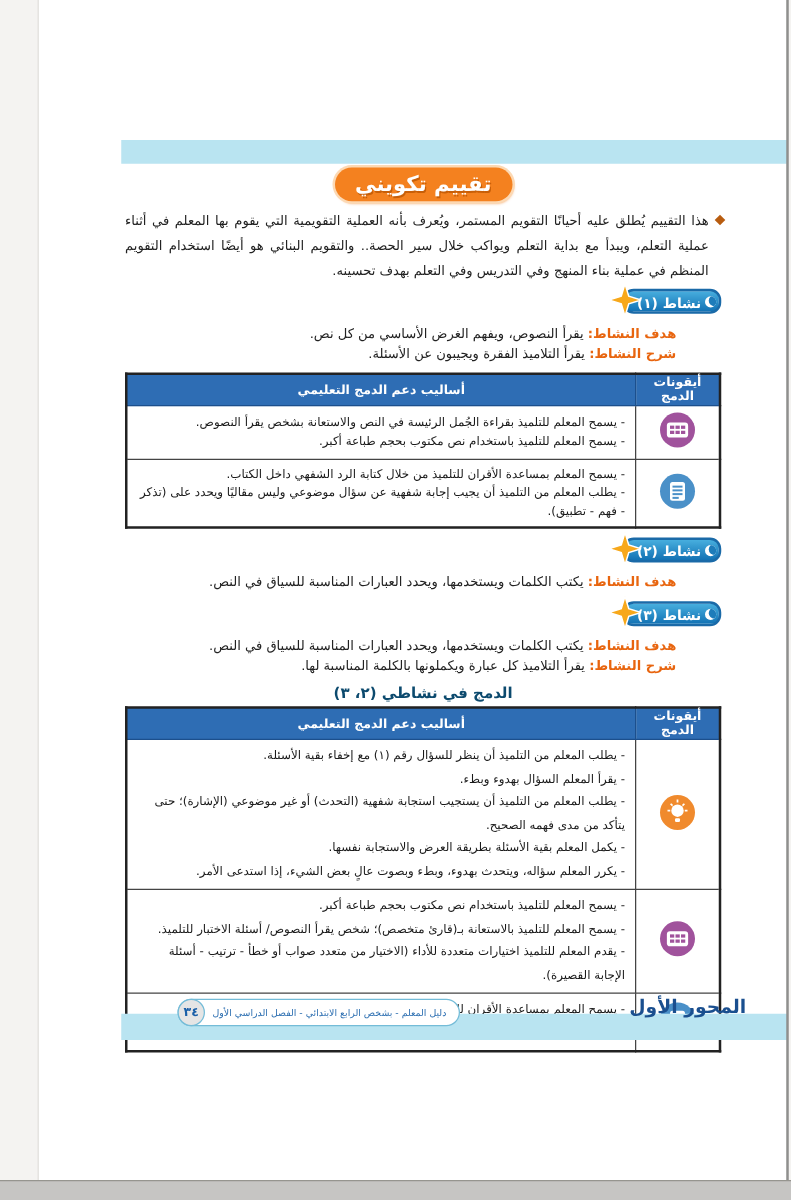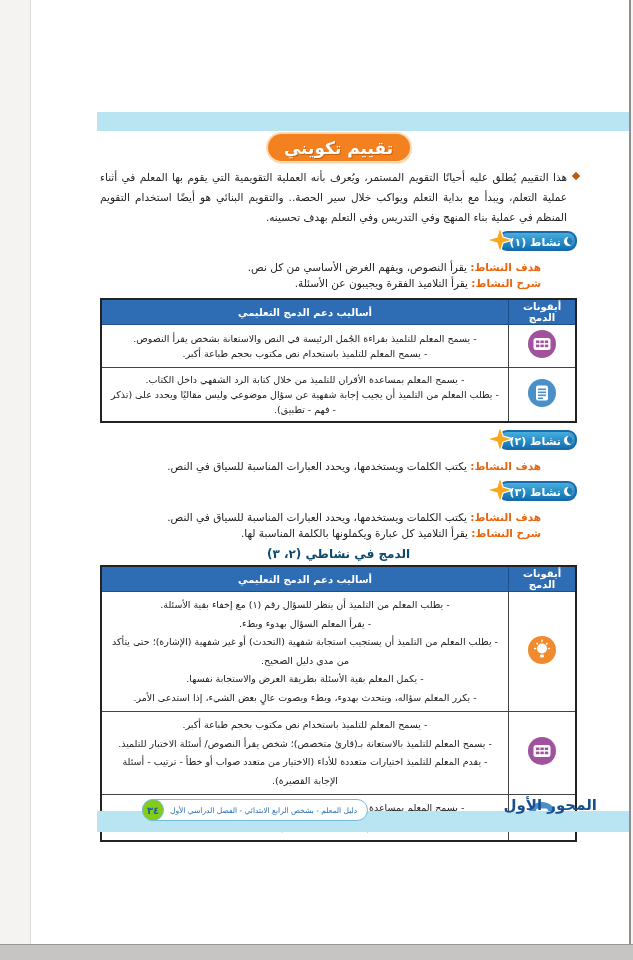--- a/index.html
+++ b/index.html
@@ -75,7 +75,7 @@
     border:1.5px solid #444;background:#fff;vertical-align:middle;padding:4px 8px;
   }
   td.icon-cell{width:50px;text-align:center;padding:2px;}
-  .bullet{font-size:9.5px;color:#1a1a1a;text-align:center;}
+  .bullet{font-size:9.5px;color:#1a1a1a;text-align:right;}
   .t1 .bullet{line-height:15px;}
   .t2 .bullet{line-height:18.5px;}
   .bullet::before{content:"- ";}

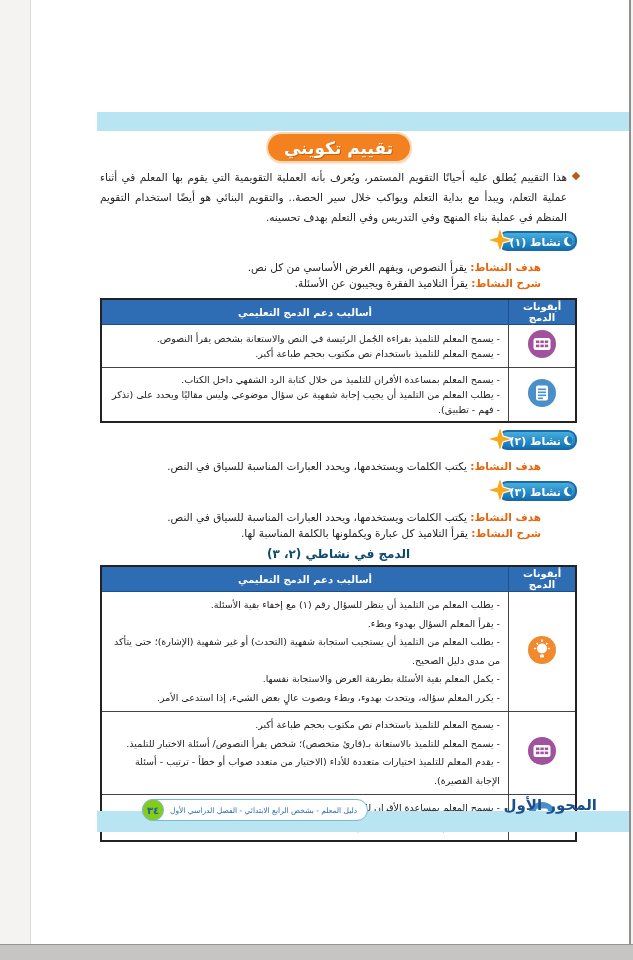--- a/index.html
+++ b/index.html
@@ -246,7 +246,7 @@
       <td>
         <div class="bullet">يطلب المعلم من التلميذ أن ينظر للسؤال رقم (١) مع إخفاء بقية الأسئلة.</div>
         <div class="bullet">يقرأ المعلم السؤال بهدوء وبطء.</div>
-        <div class="bullet">يطلب المعلم من التلميذ أن يستجيب استجابة شفهية (التحدث) أو غير شفهية (الإشارة)؛ حتى يتأكد من مدى دليل الصحيح.</div>
+        <div class="bullet">يطلب المعلم من التلميذ أن يستجيب استجابة شفهية (التحدث) أو غير موضوعي (الإشارة)؛ حتى يتأكد من مدى فهمه الصحيح.</div>
         <div class="bullet">يكمل المعلم بقية الأسئلة بطريقة العرض والاستجابة نفسها.</div>
         <div class="bullet">يكرر المعلم سؤاله، ويتحدث بهدوء، وبطء وبصوت عالٍ بعض الشيء، إذا استدعى الأمر.</div>
       </td>

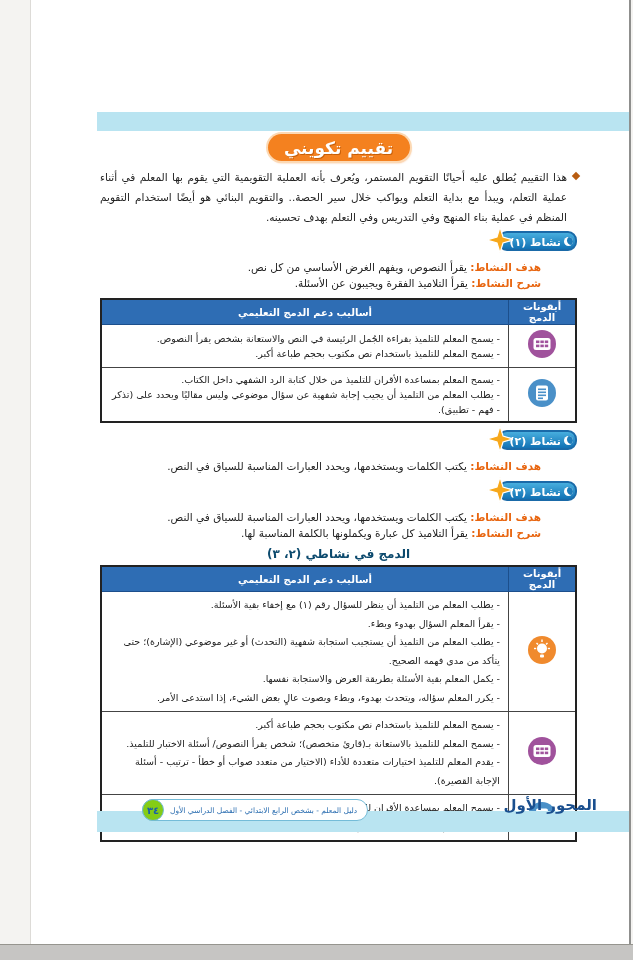--- a/index.html
+++ b/index.html
@@ -92,7 +92,7 @@
     box-sizing:border-box;
   }
   .page-circle{
-    width:22px;height:22px;border-radius:50%;background:#84cc16;border:1px solid #74bcd8;
+    width:22px;height:22px;border-radius:50%;background:#e5e5e5;border:1px solid #74bcd8;
     margin-left:-1px;display:flex;align-items:center;justify-content:center;
     color:#1a5fa8;font-weight:bold;font-size:10px;box-sizing:border-box;
   }

